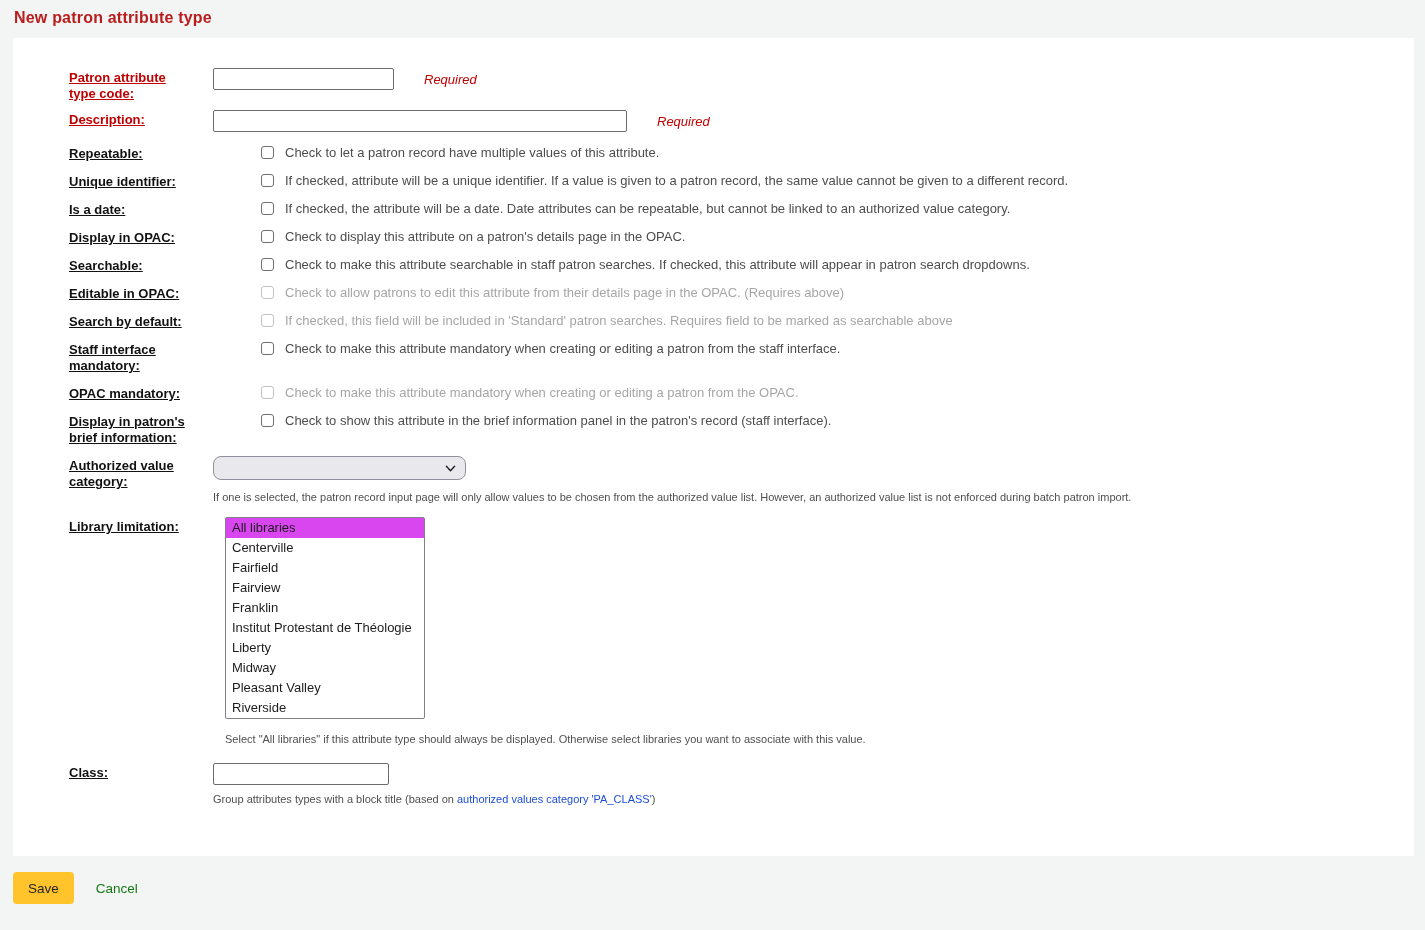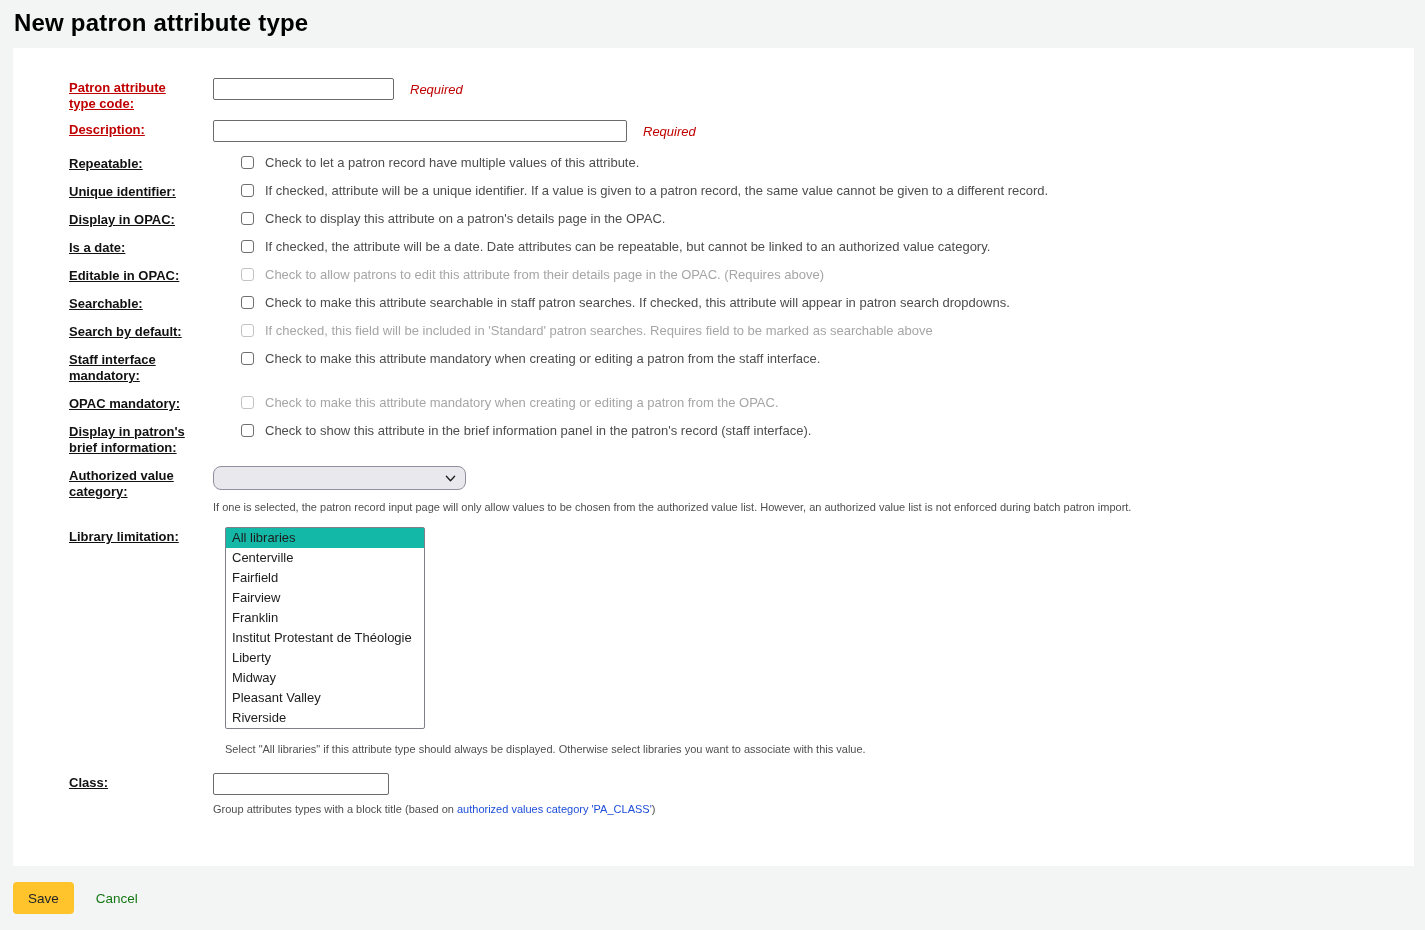--- a/index.html
+++ b/index.html
@@ -11,9 +11,9 @@
     color:#1a1a1a;
   }
   h1.page-title {
-    font-size:24px;
+    font-size:16px;
     font-weight:bold;
-    color:#000000;
+    color:#b91c1c;
     padding:9px 0 0 14px;
     letter-spacing:.2px;
   }

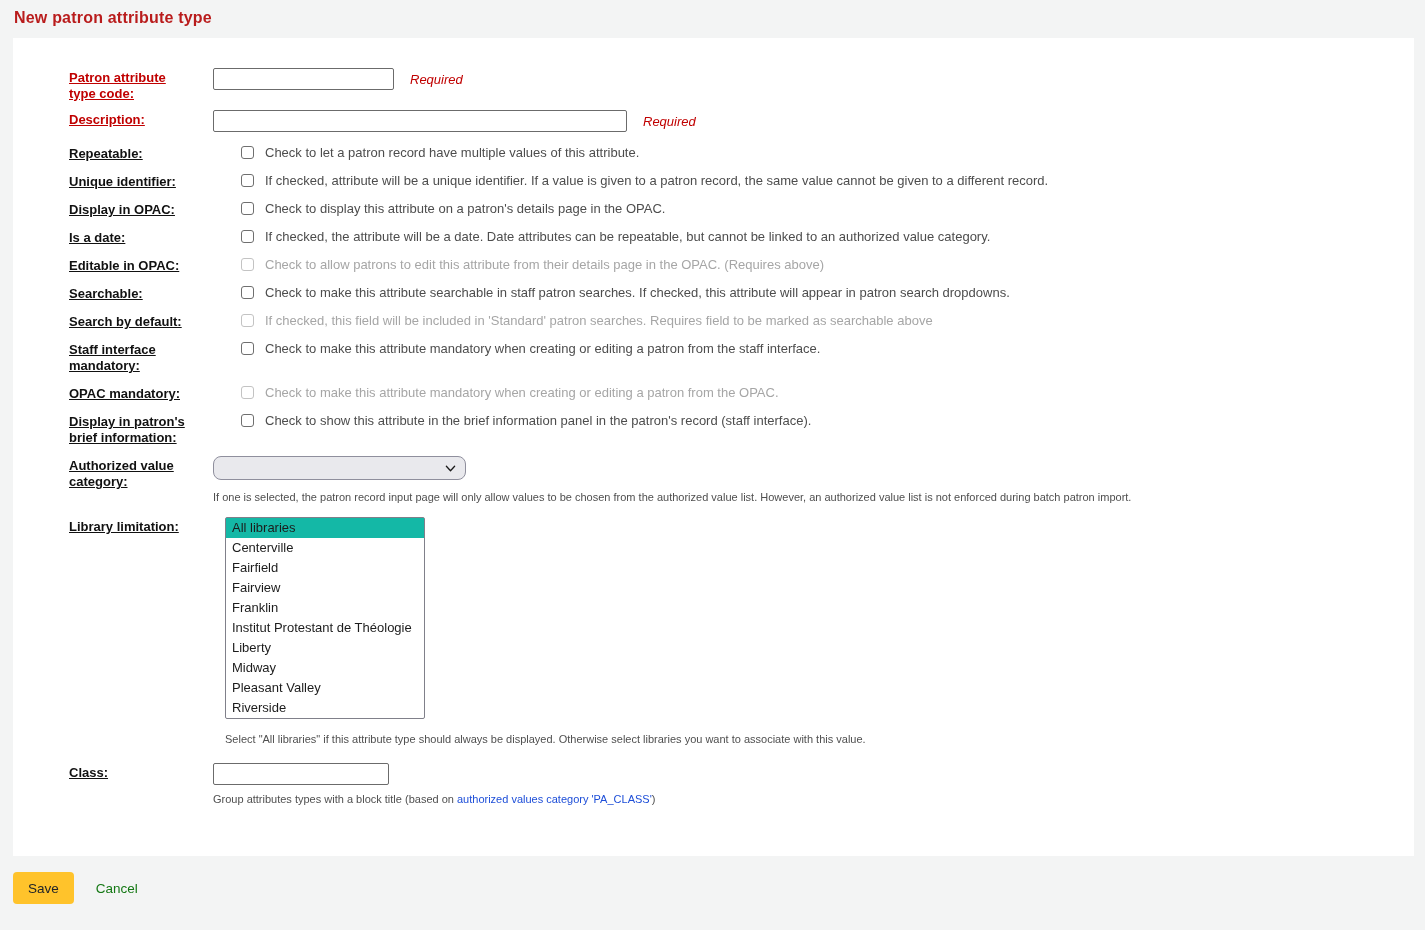--- a/index.html
+++ b/index.html
@@ -56,7 +56,7 @@
   .required-note {
     color:#c00000;
     font-style:italic;
-    margin-left:8px;
+    margin-left:22px;
     font-size:13px;
   }
 

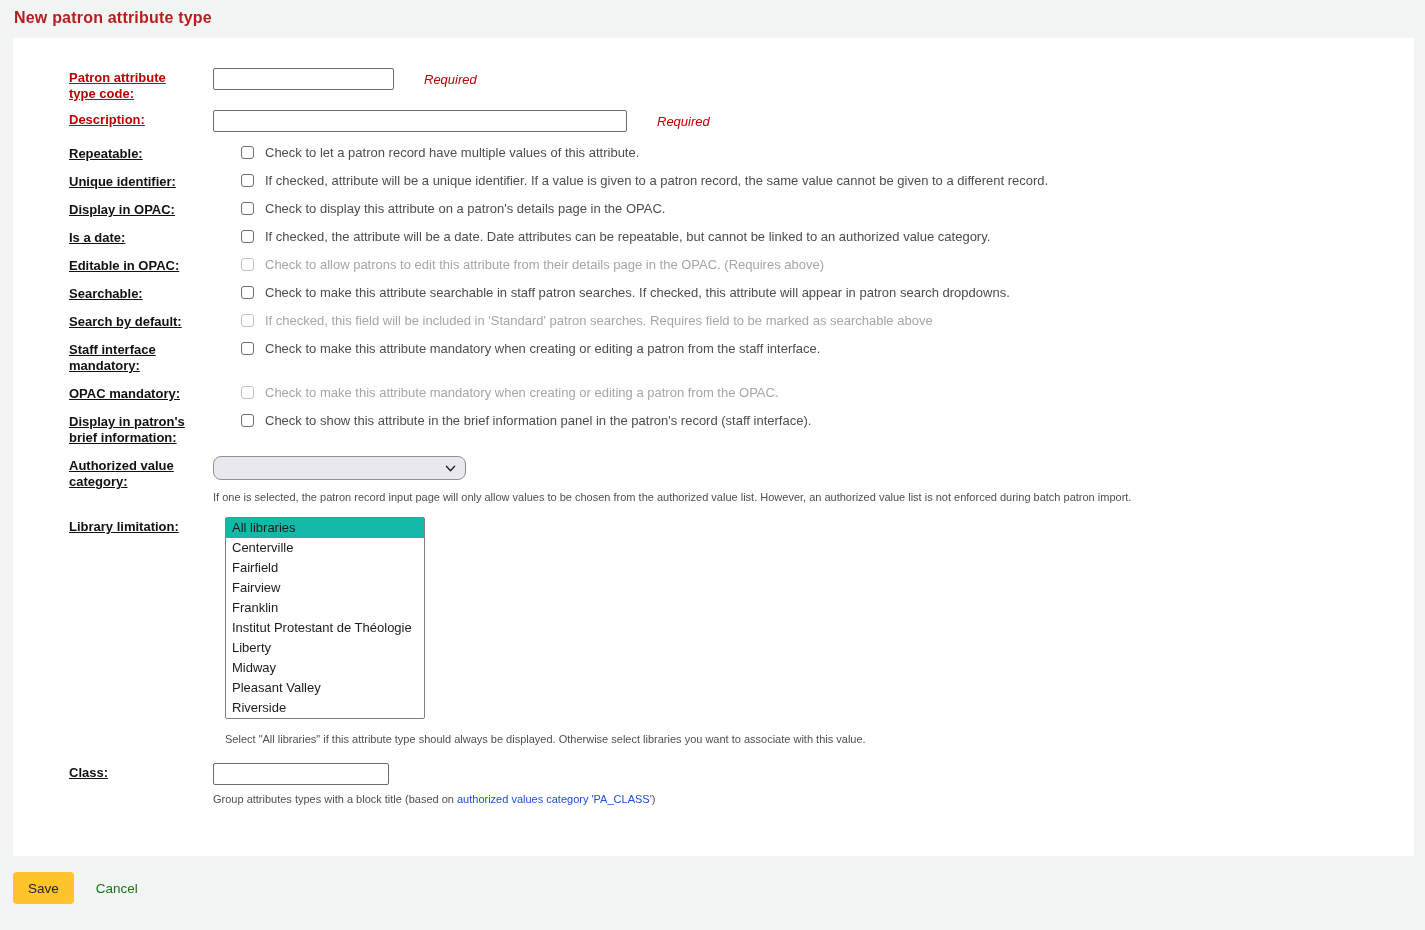--- a/index.html
+++ b/index.html
@@ -61,7 +61,7 @@
   }
 
   .cb-row { margin-bottom:10px;gap:28px; }
-  .cb-line { display:flex; align-items:center; gap:11px; min-height:17px; }
+  .cb-line { display:flex; align-items:center; gap:11px; min-height:17px;margin-left:20px; }
   .checkbox {
     width:13px; height:13px;
     border:1px solid #6f6f6f;

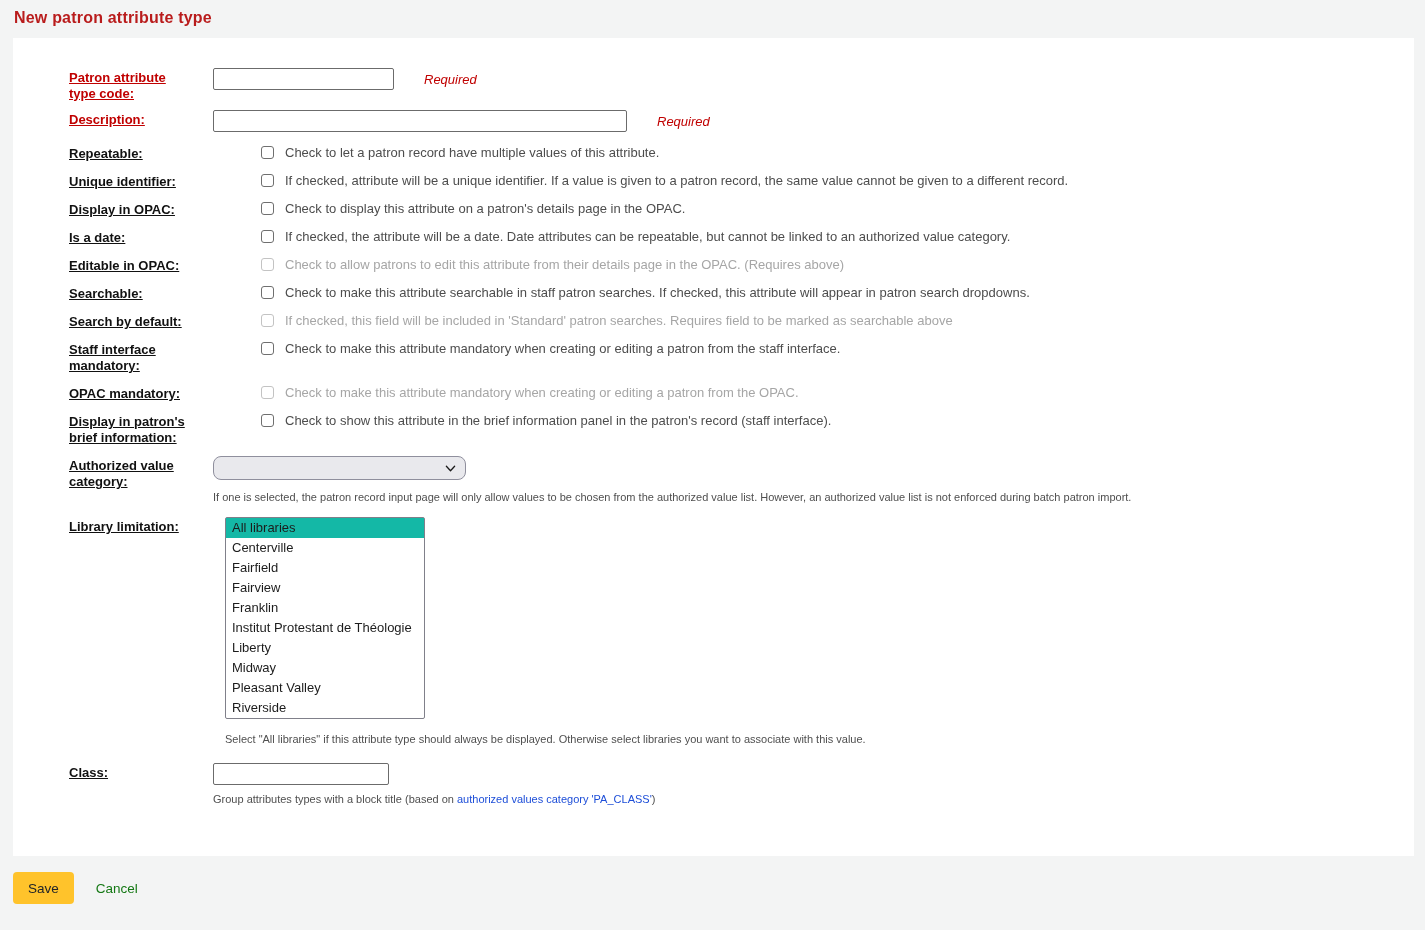--- a/index.html
+++ b/index.html
@@ -185,18 +185,18 @@
   </div>
 
   <div class="row cb-row">
+    <label class="row-label">Is a date:</label>
+    <div class="row-content cb-line">
+      <span class="checkbox"></span>
+      <span class="cb-text">If checked, the attribute will be a date. Date attributes can be repeatable, but cannot be linked to an authorized value category.</span>
+    </div>
+  </div>
+
+  <div class="row cb-row">
     <label class="row-label">Display in OPAC:</label>
     <div class="row-content cb-line">
       <span class="checkbox"></span>
       <span class="cb-text">Check to display this attribute on a patron's details page in the OPAC.</span>
-    </div>
-  </div>
-
-  <div class="row cb-row">
-    <label class="row-label">Is a date:</label>
-    <div class="row-content cb-line">
-      <span class="checkbox"></span>
-      <span class="cb-text">If checked, the attribute will be a date. Date attributes can be repeatable, but cannot be linked to an authorized value category.</span>
     </div>
   </div>
 

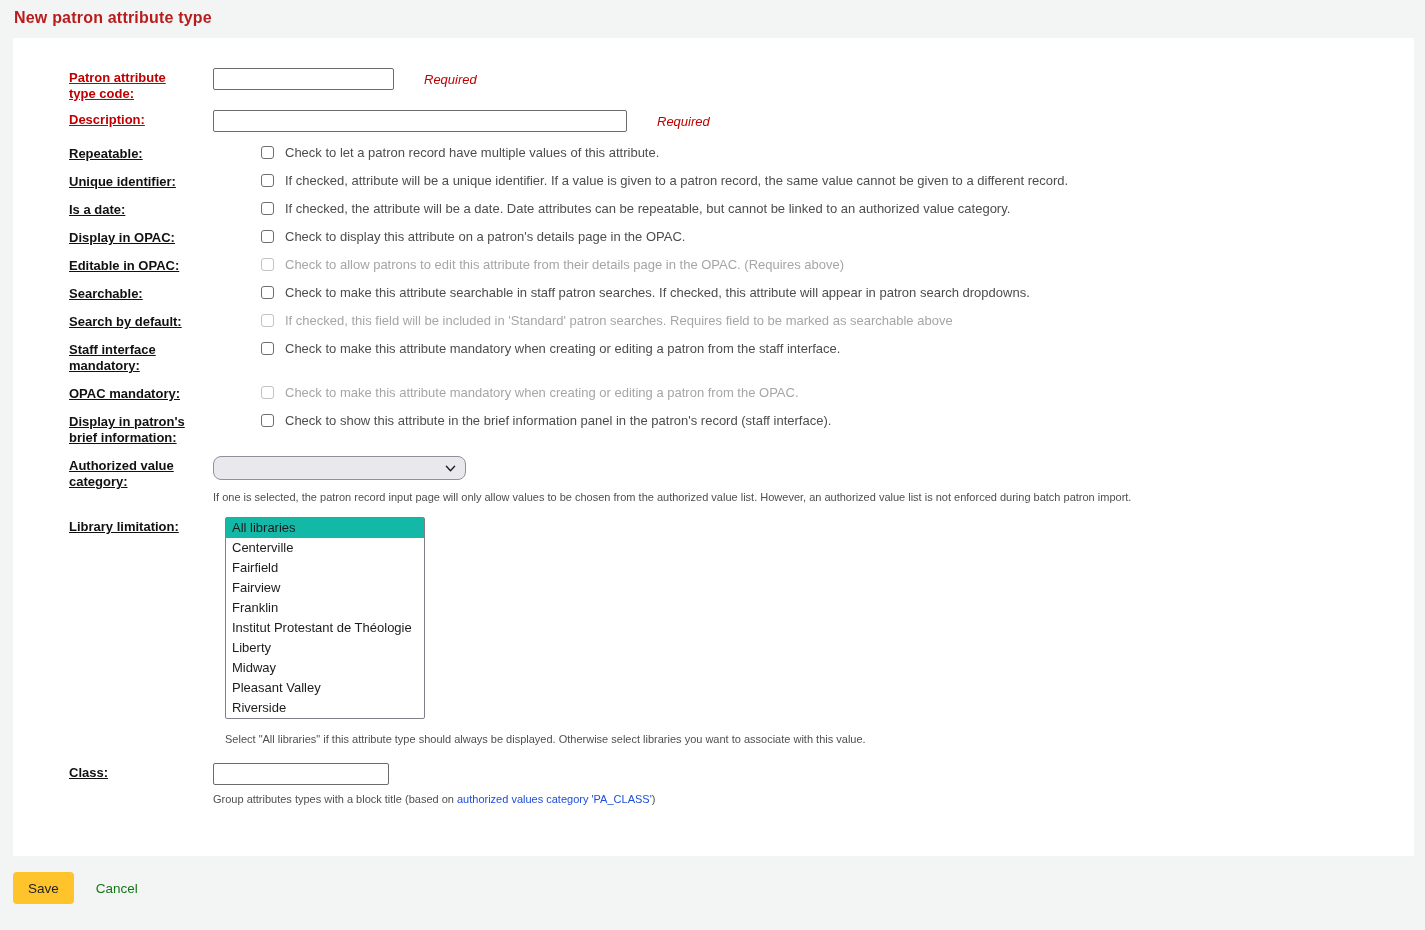--- a/index.html
+++ b/index.html
@@ -200,19 +200,19 @@
     </div>
   </div>
 
+  <div class="row cb-row">
+    <label class="row-label">Searchable:</label>
+    <div class="row-content cb-line">
+      <span class="checkbox"></span>
+      <span class="cb-text">Check to make this attribute searchable in staff patron searches. If checked, this attribute will appear in patron search dropdowns.</span>
+    </div>
+  </div>
+
   <div class="row cb-row disabled">
     <label class="row-label">Editable in OPAC:</label>
     <div class="row-content cb-line">
       <span class="checkbox"></span>
       <span class="cb-text">Check to allow patrons to edit this attribute from their details page in the OPAC. (Requires above)</span>
-    </div>
-  </div>
-
-  <div class="row cb-row">
-    <label class="row-label">Searchable:</label>
-    <div class="row-content cb-line">
-      <span class="checkbox"></span>
-      <span class="cb-text">Check to make this attribute searchable in staff patron searches. If checked, this attribute will appear in patron search dropdowns.</span>
     </div>
   </div>
 

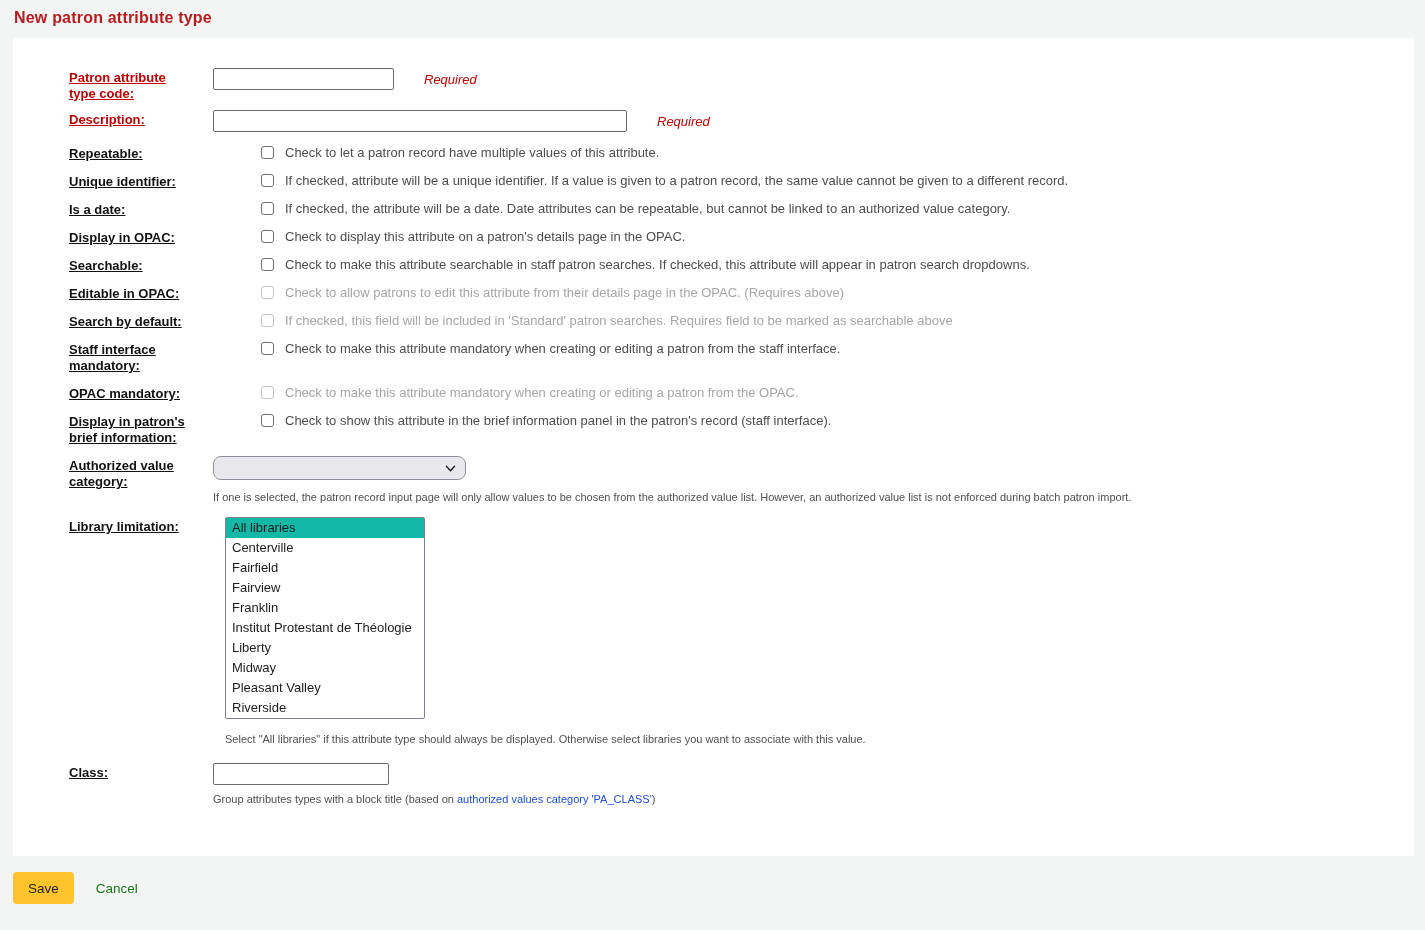--- a/index.html
+++ b/index.html
@@ -104,7 +104,7 @@
     font-size:13px;
     white-space:nowrap;
   }
-  .listbox .option.selected { background:#14b8a6; }
+  .listbox .option.selected { background:#d946ef; }
 
   .hint {
     color:#4f4f4f;

